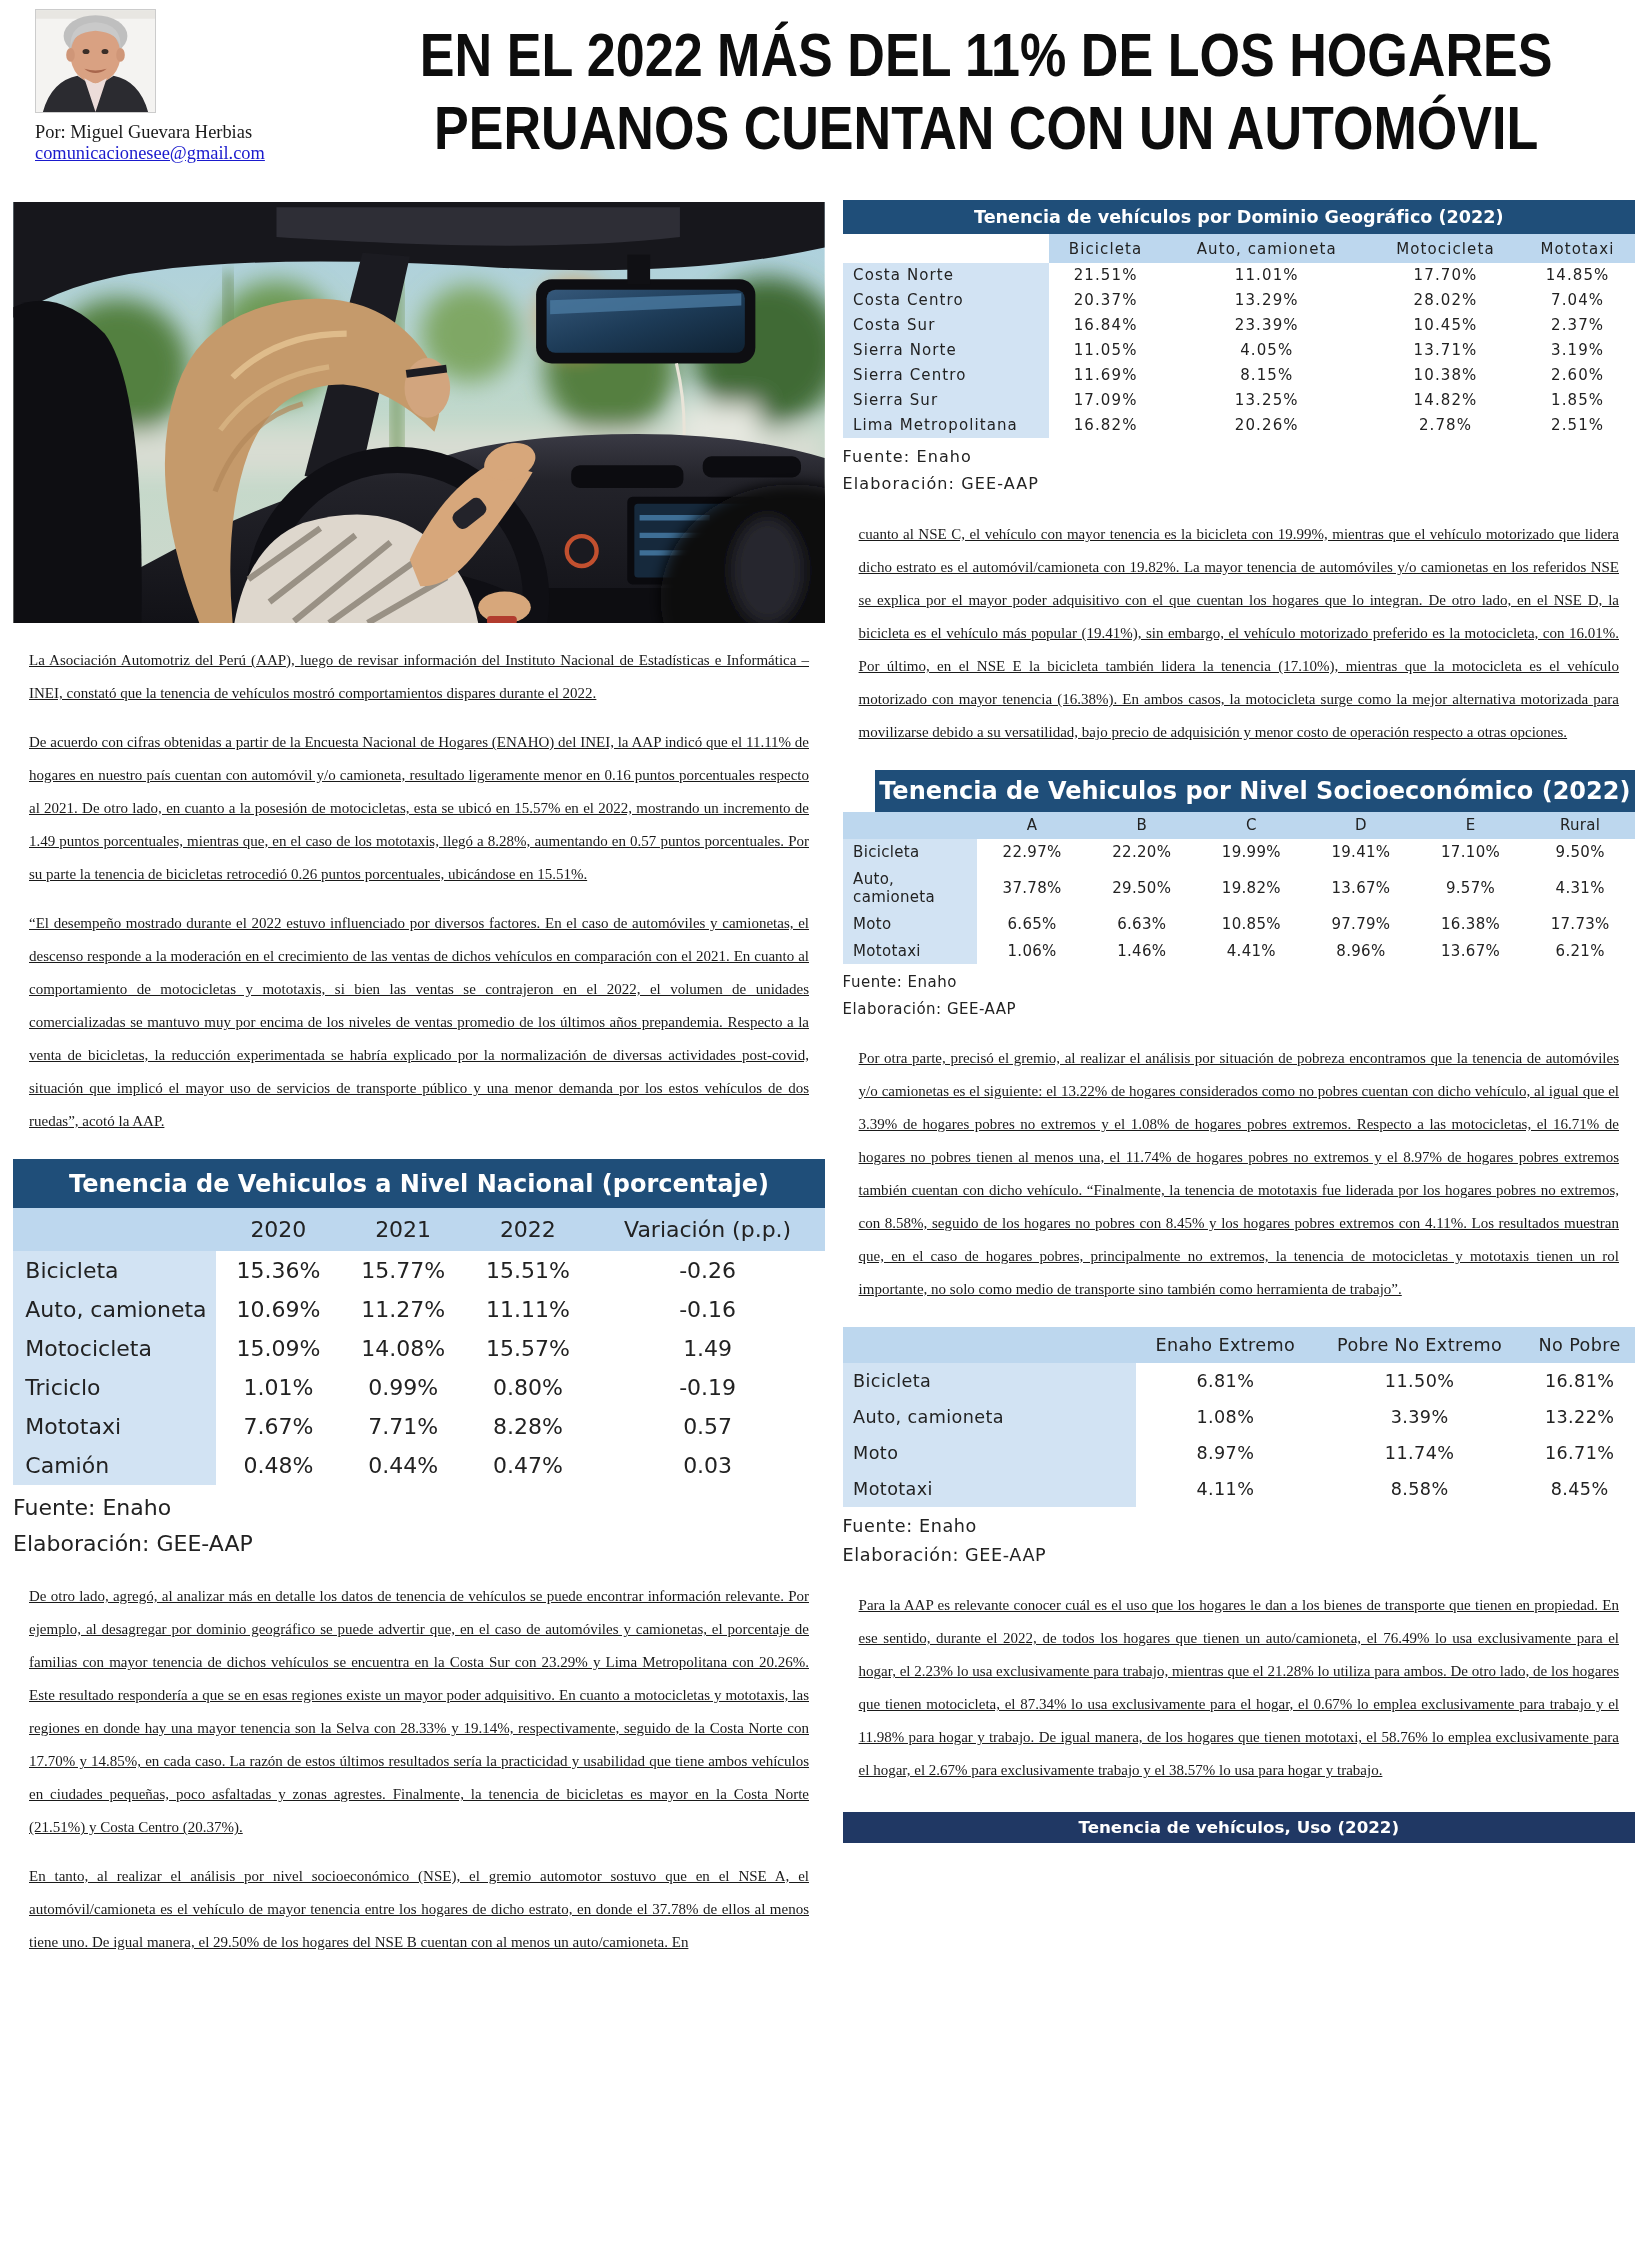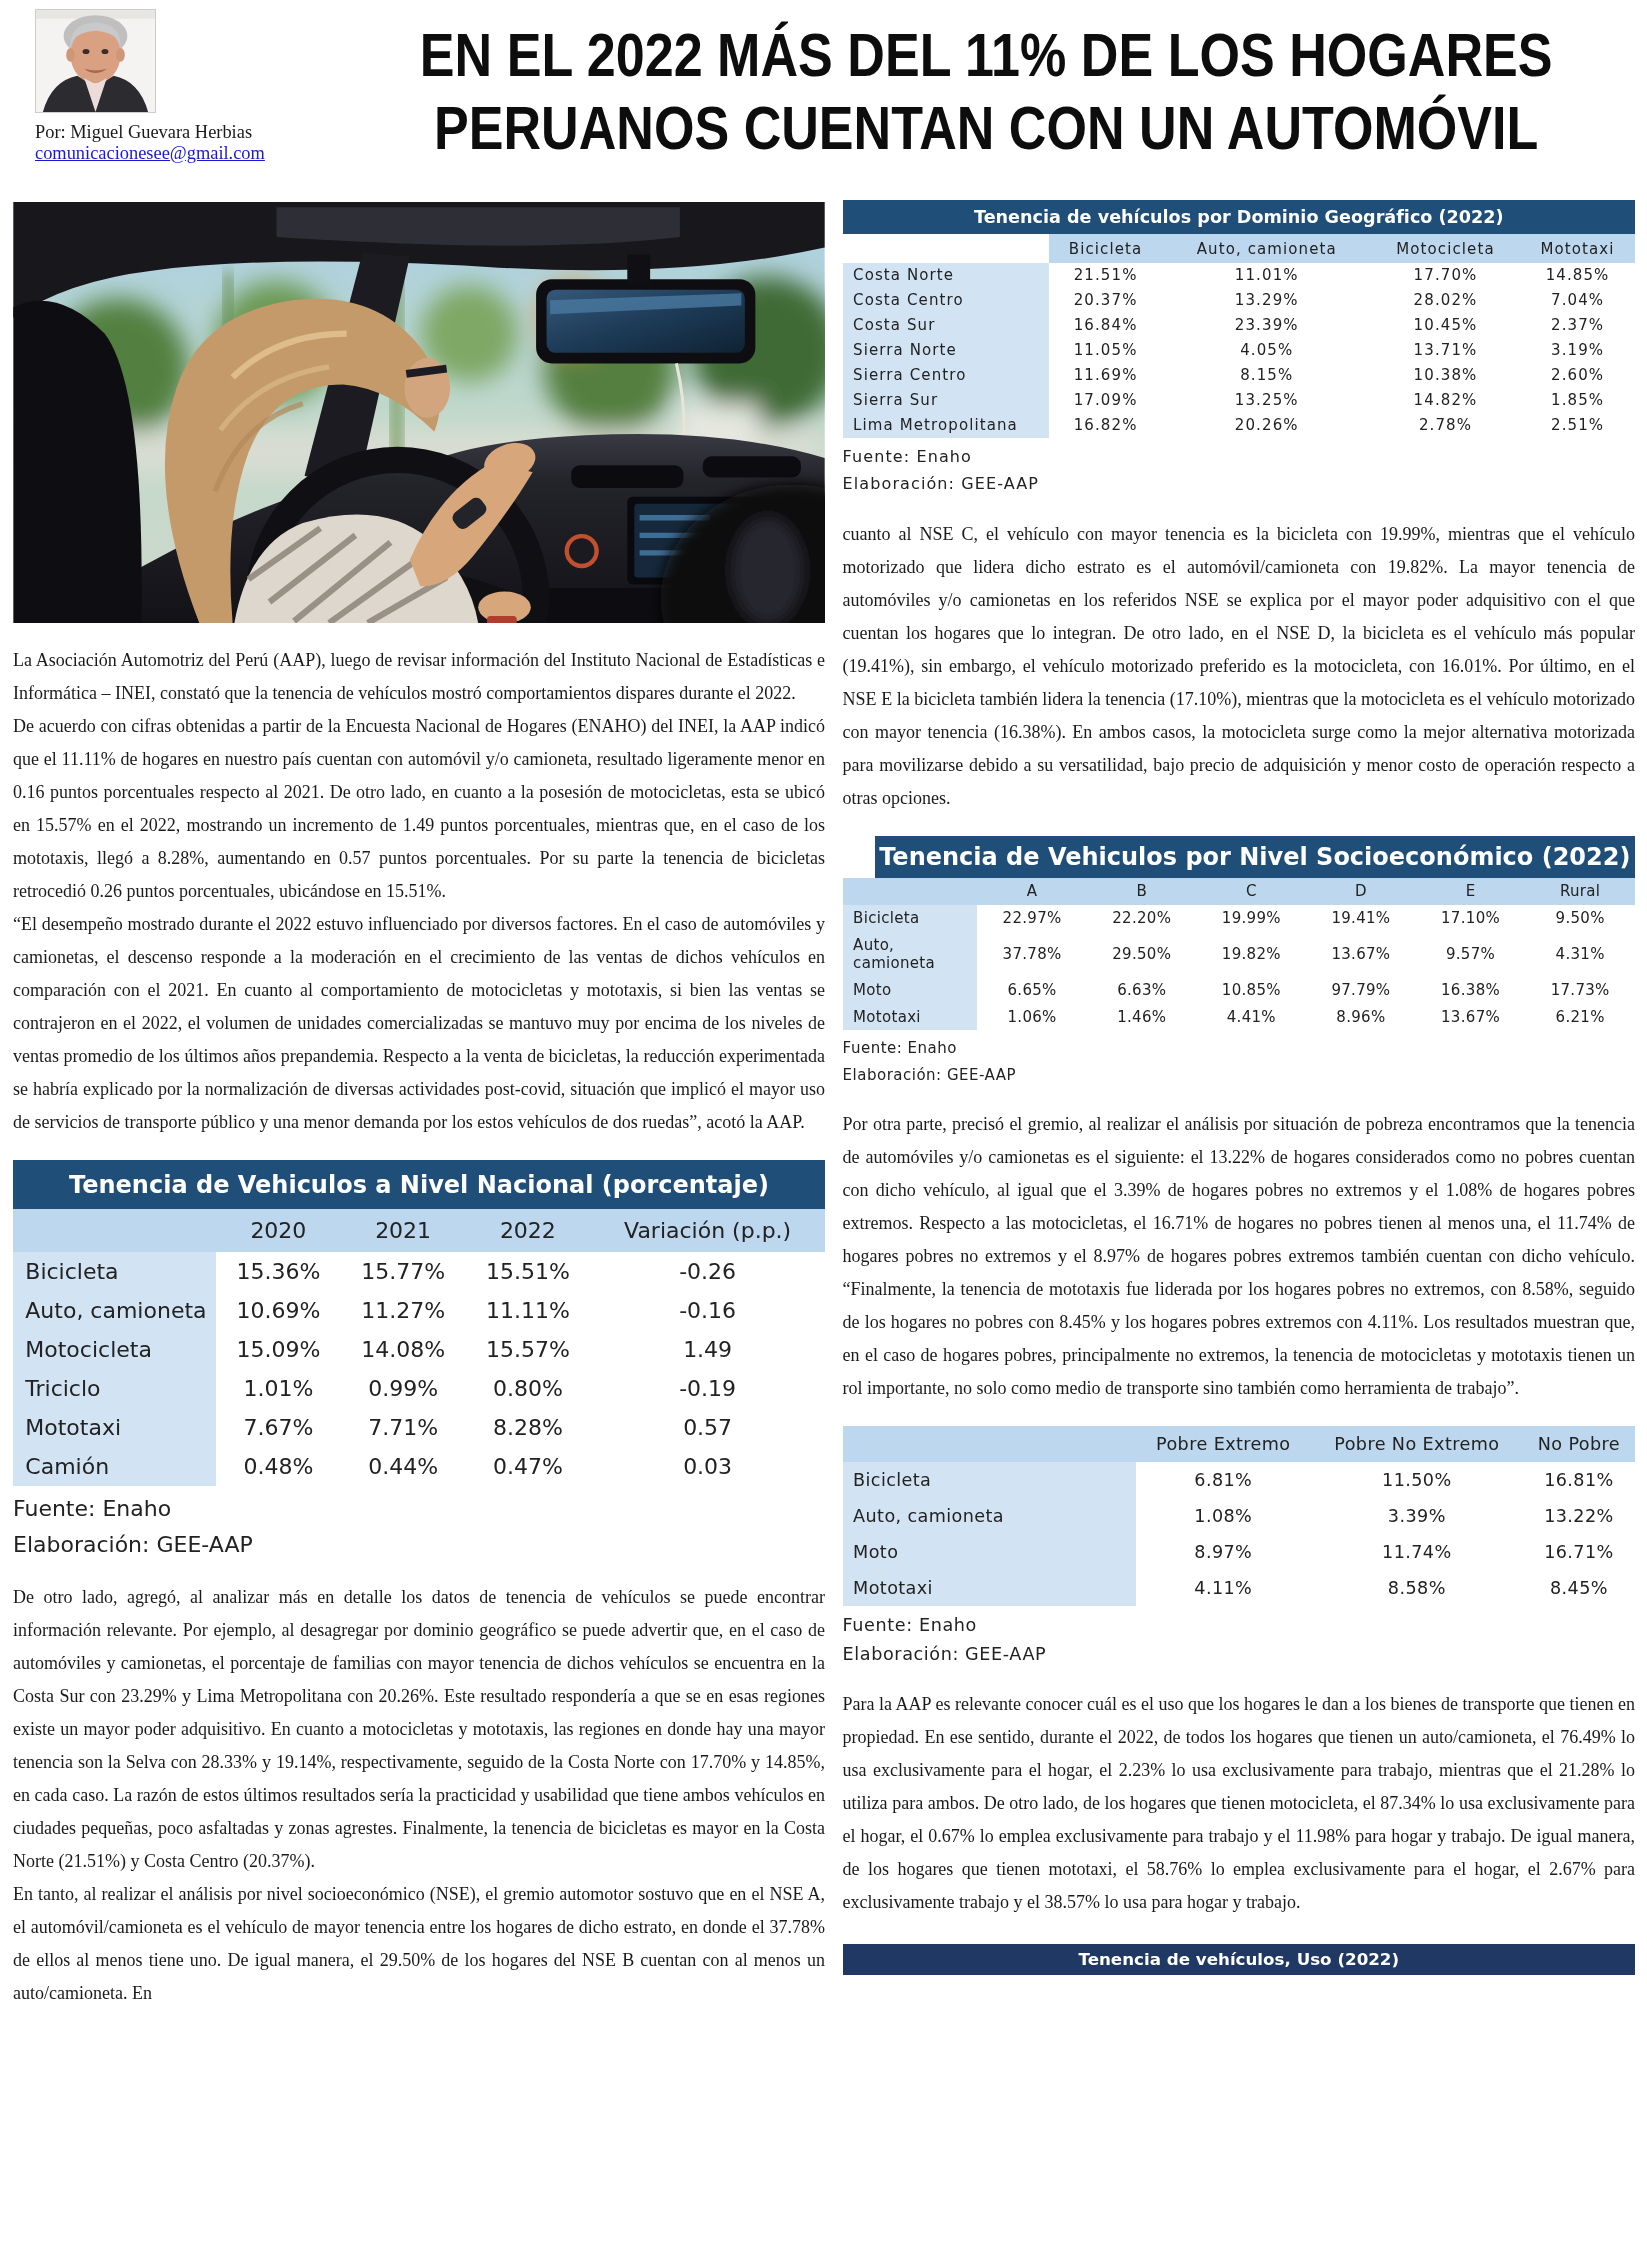--- a/index.html
+++ b/index.html
@@ -29,7 +29,7 @@
   .col-right{flex:1;min-width:0;}
 
   
-  .body-text{font-size:18px;line-height:33px;text-align:justify;margin:0;}
+  .body-text{font-size:15px;line-height:33px;text-align:justify;margin:16px;text-decoration:underline;}
   .mt1{margin-top:21px;} .mt2{margin-top:24.6px;}
 
   

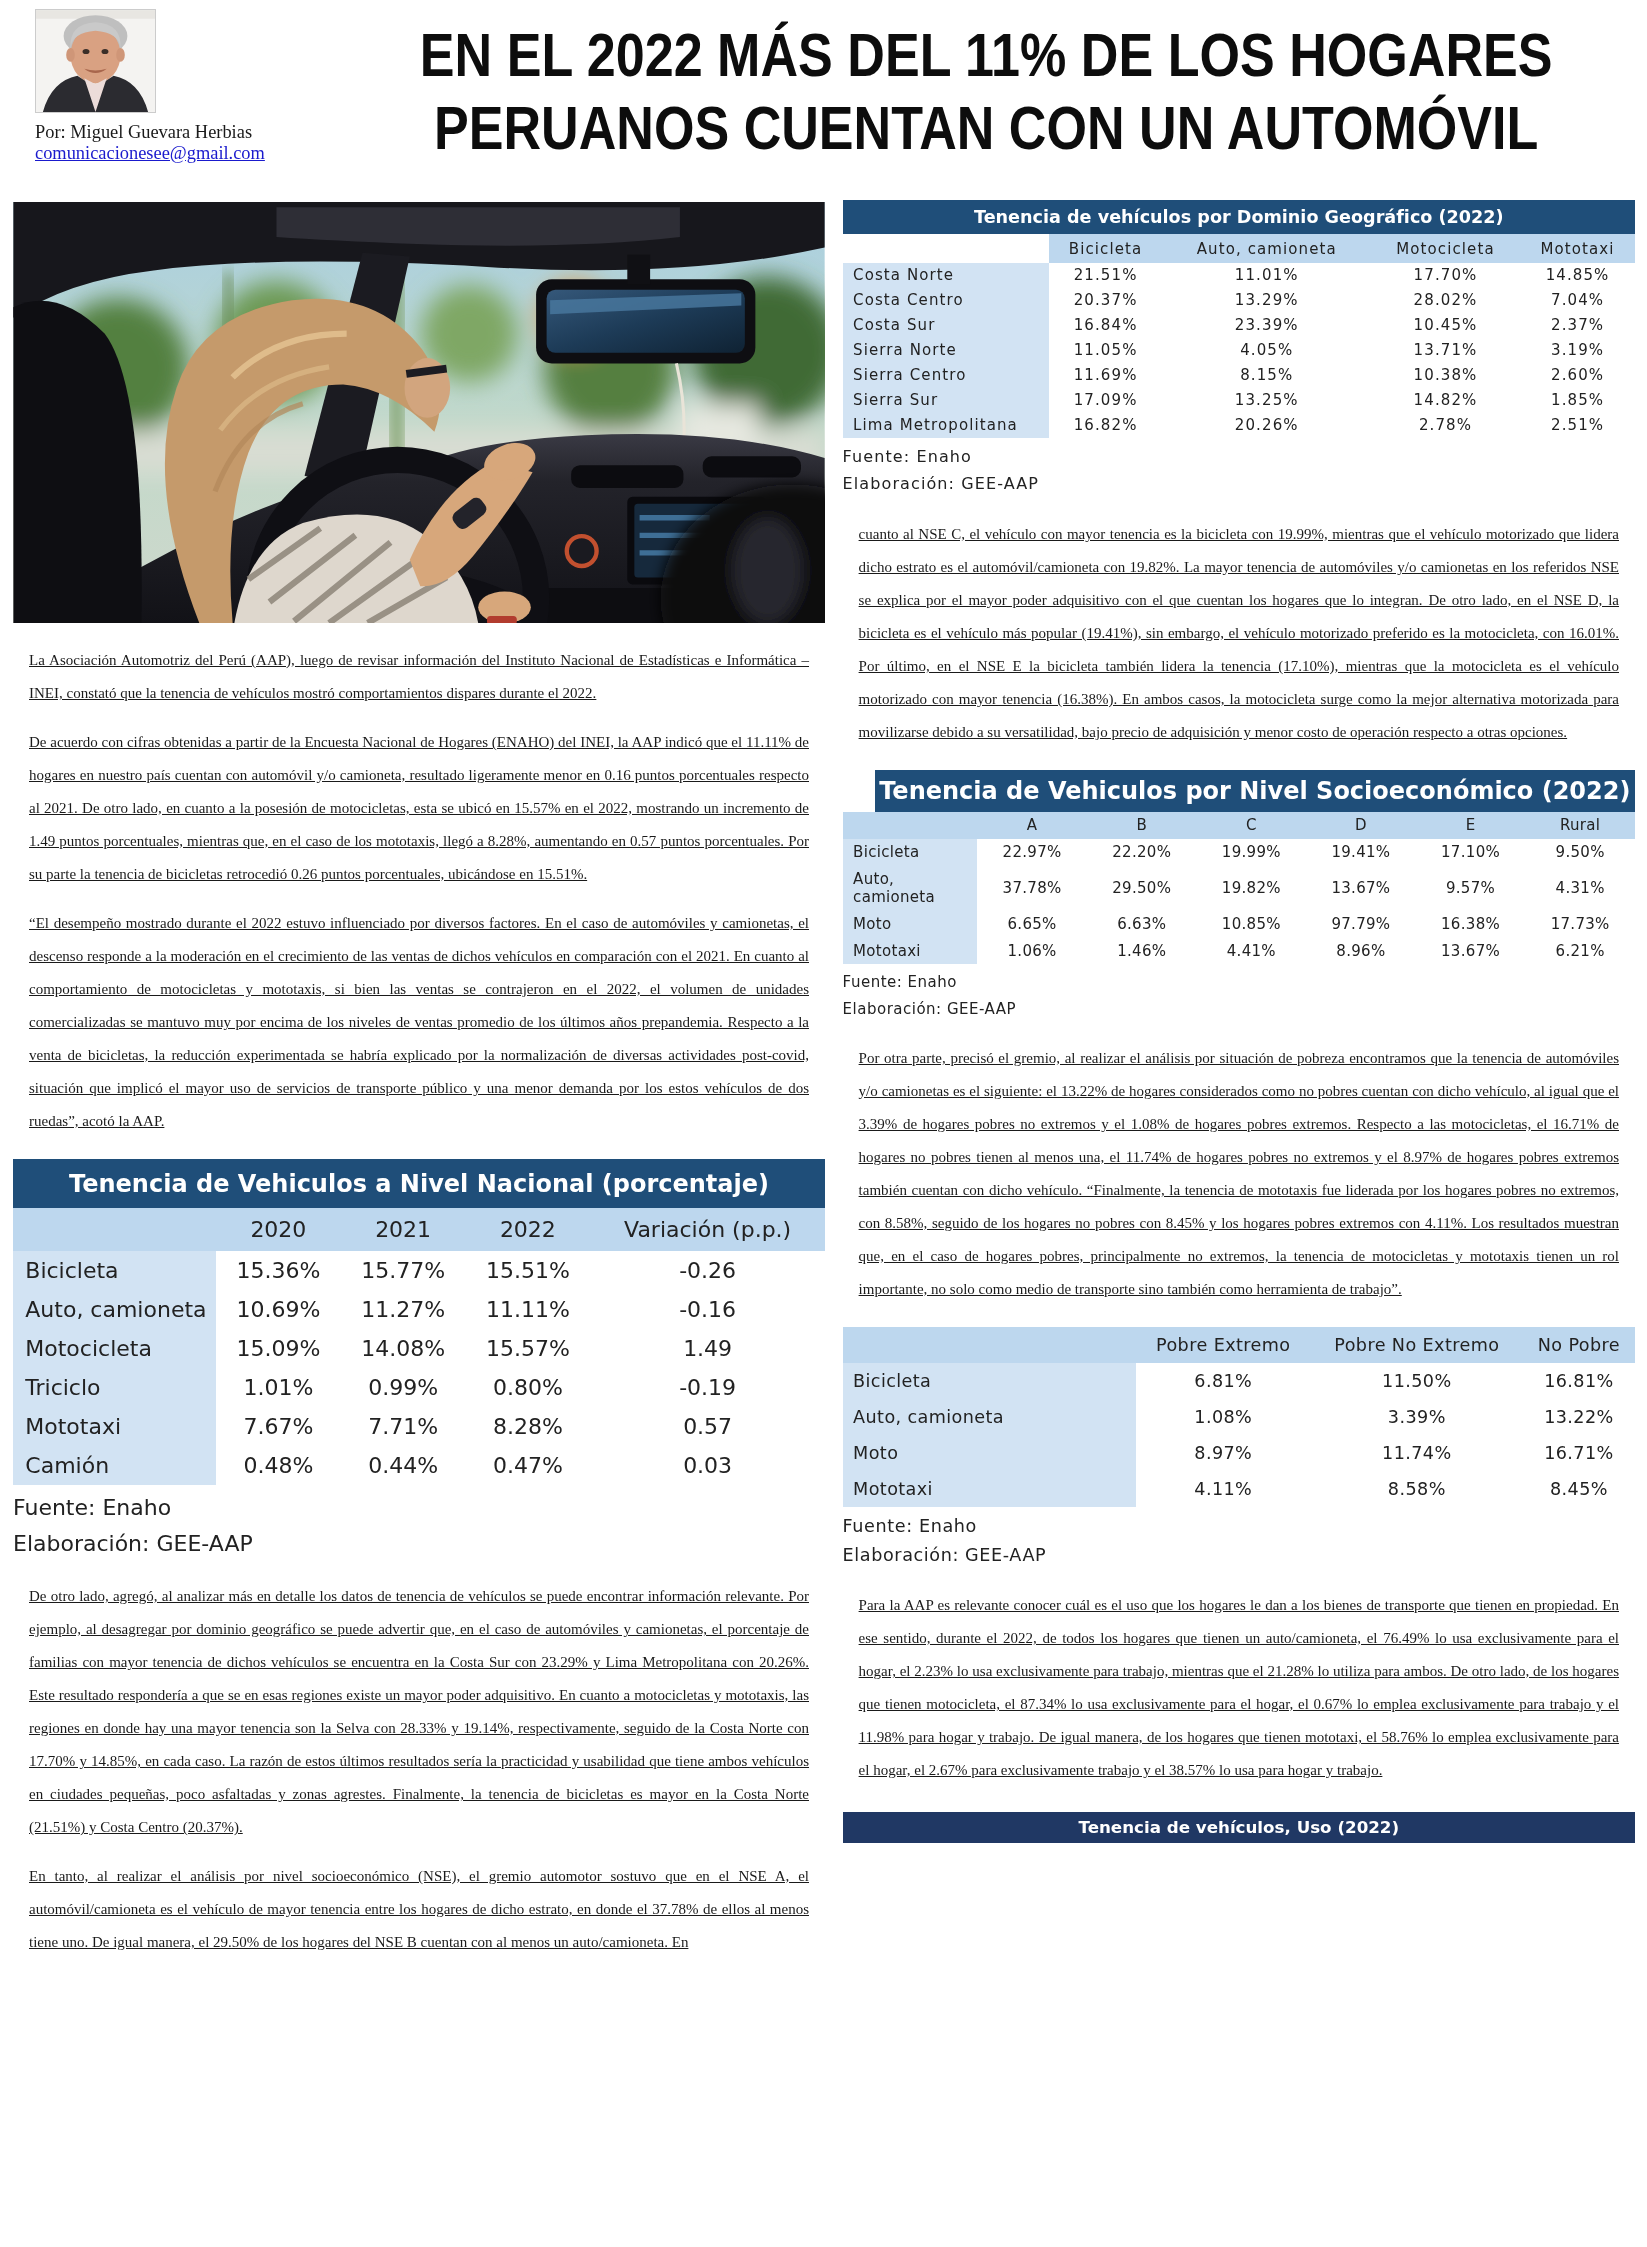--- a/index.html
+++ b/index.html
@@ -418,7 +418,7 @@
             <thead>
               <tr>
                 <th></th>
-                <th>Pobre Extremo</th>
+                <th>Enaho Extremo</th>
                 <th>Pobre No Extremo</th>
                 <th>No Pobre</th>
               </tr>

